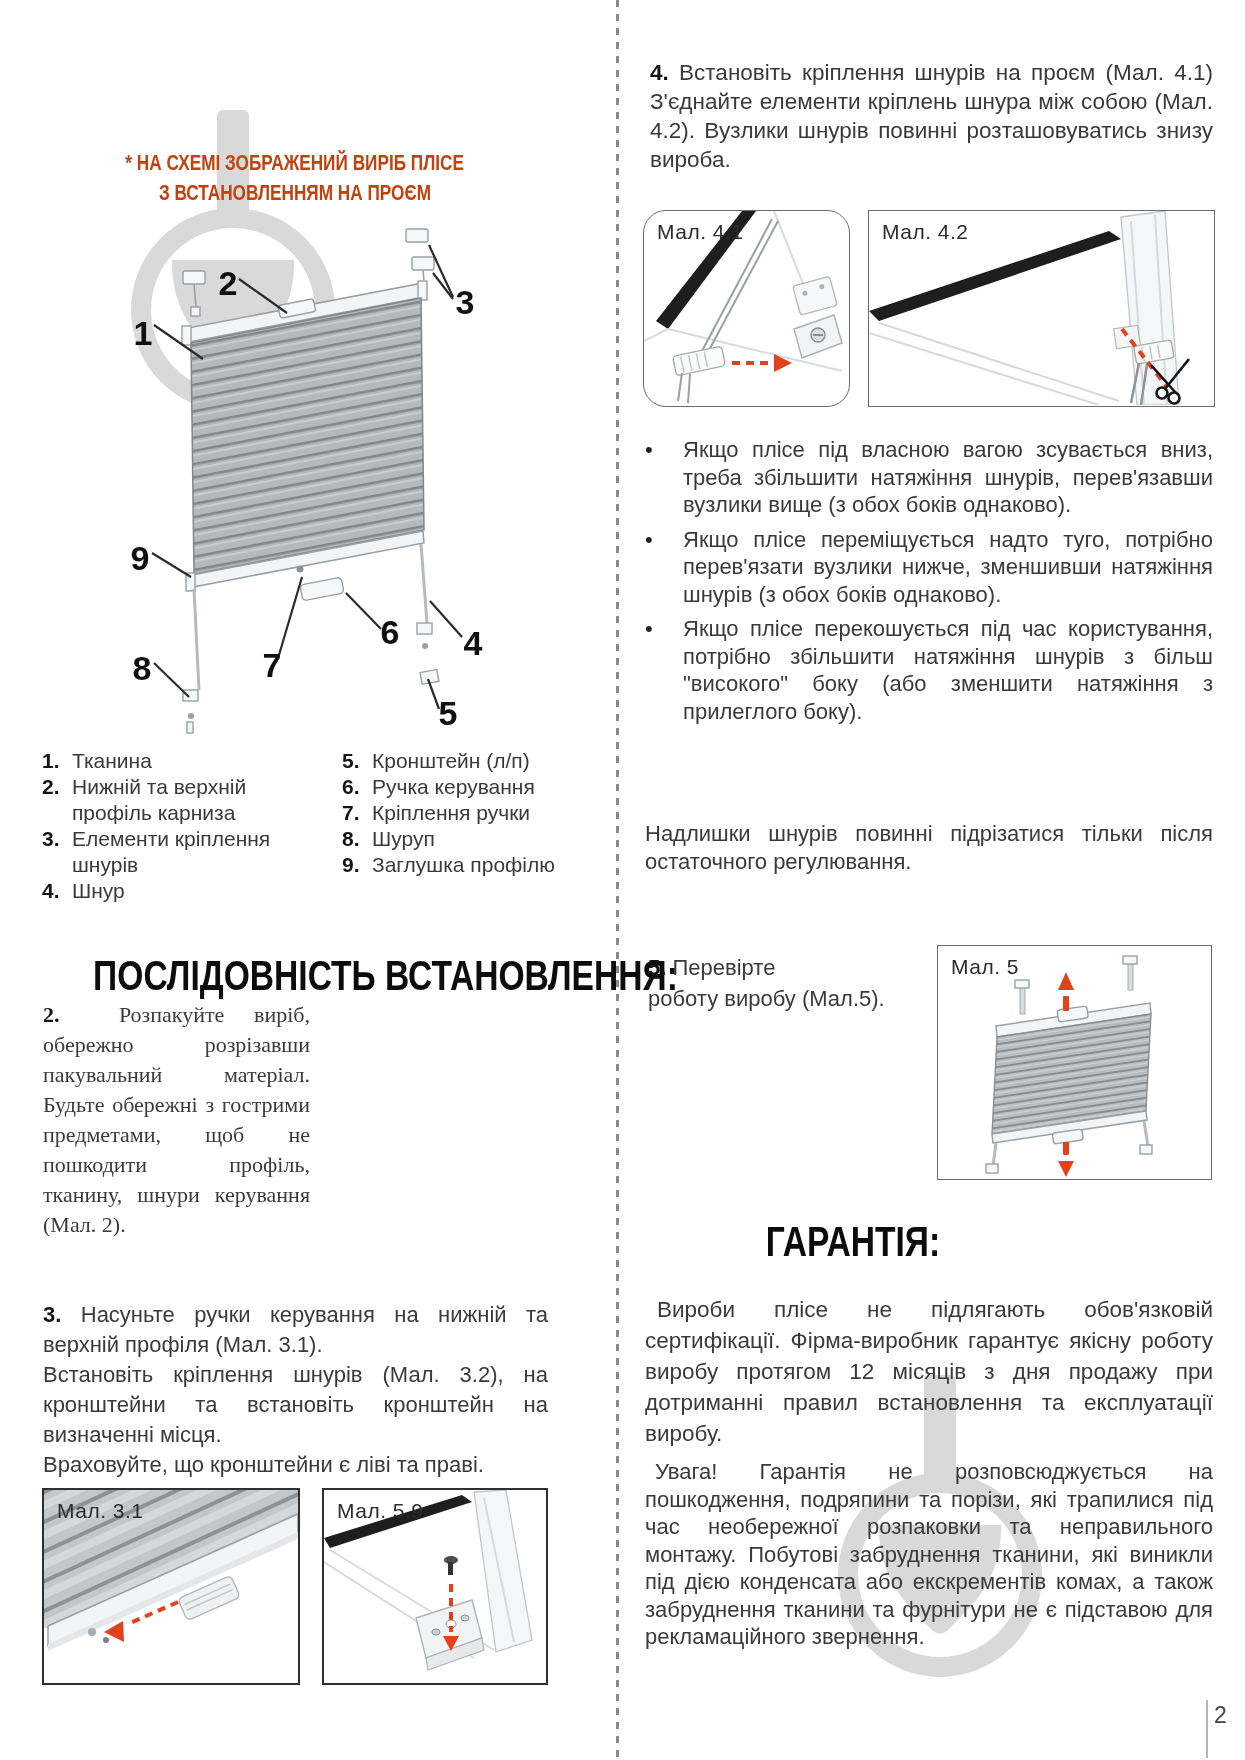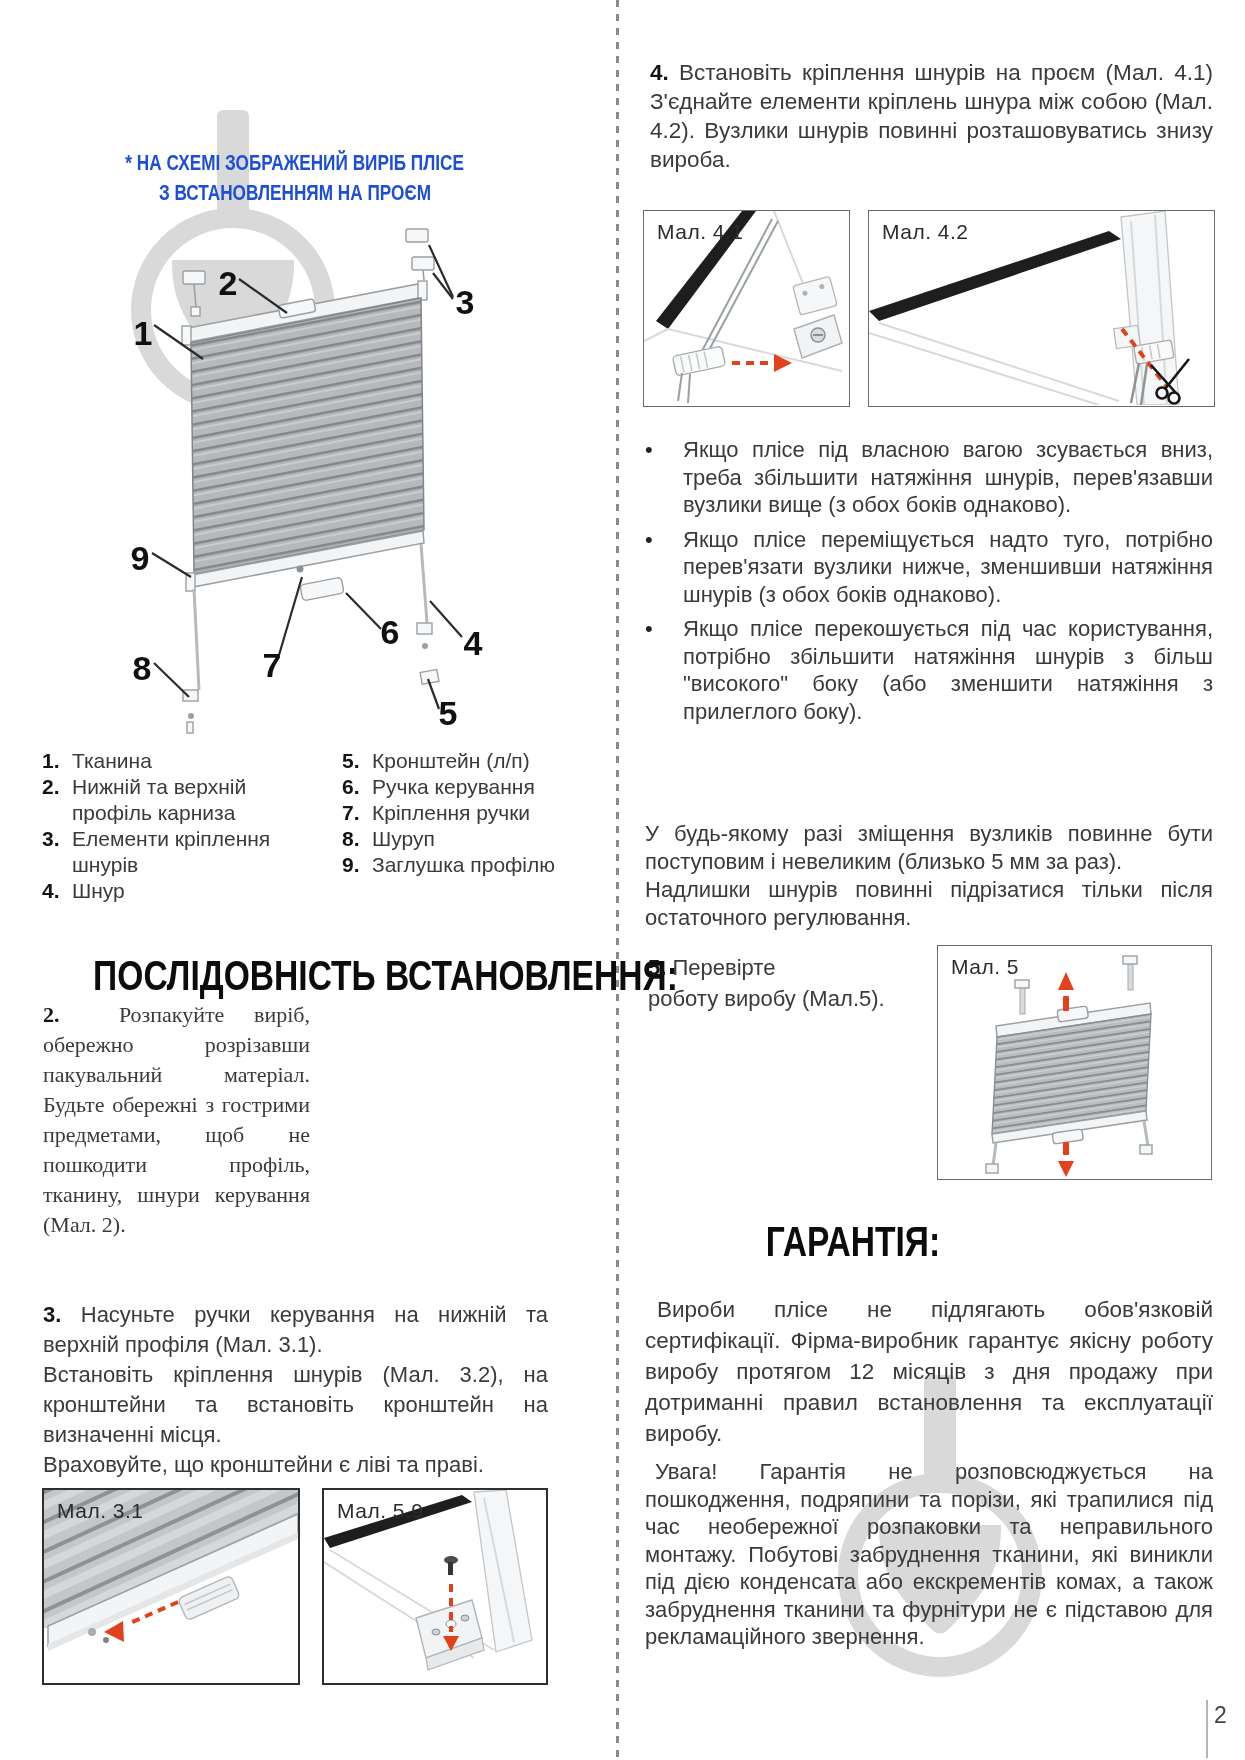--- a/index.html
+++ b/index.html
@@ -9,7 +9,7 @@
   .cond{display:inline-block;transform:scaleX(0.8);transform-origin:center;white-space:nowrap;}
   .h1{font-weight:bold;color:#0c0c0c;font-size:45px;line-height:49px;text-align:center;}
   .h2{font-weight:bold;color:#0c0c0c;font-size:42px;text-align:center;}
-  .sub{font-weight:bold;color:#1d4ed8;font-size:21.5px;line-height:30px;text-align:center;}
+  .sub{font-weight:bold;color:#c2410c;font-size:21.5px;line-height:30px;text-align:center;}
   .para{font-size:22px;line-height:30px;text-align:justify;color:#3a3a3a;}
   .para b{color:#141414;}
   .lastj{text-align-last:justify;}

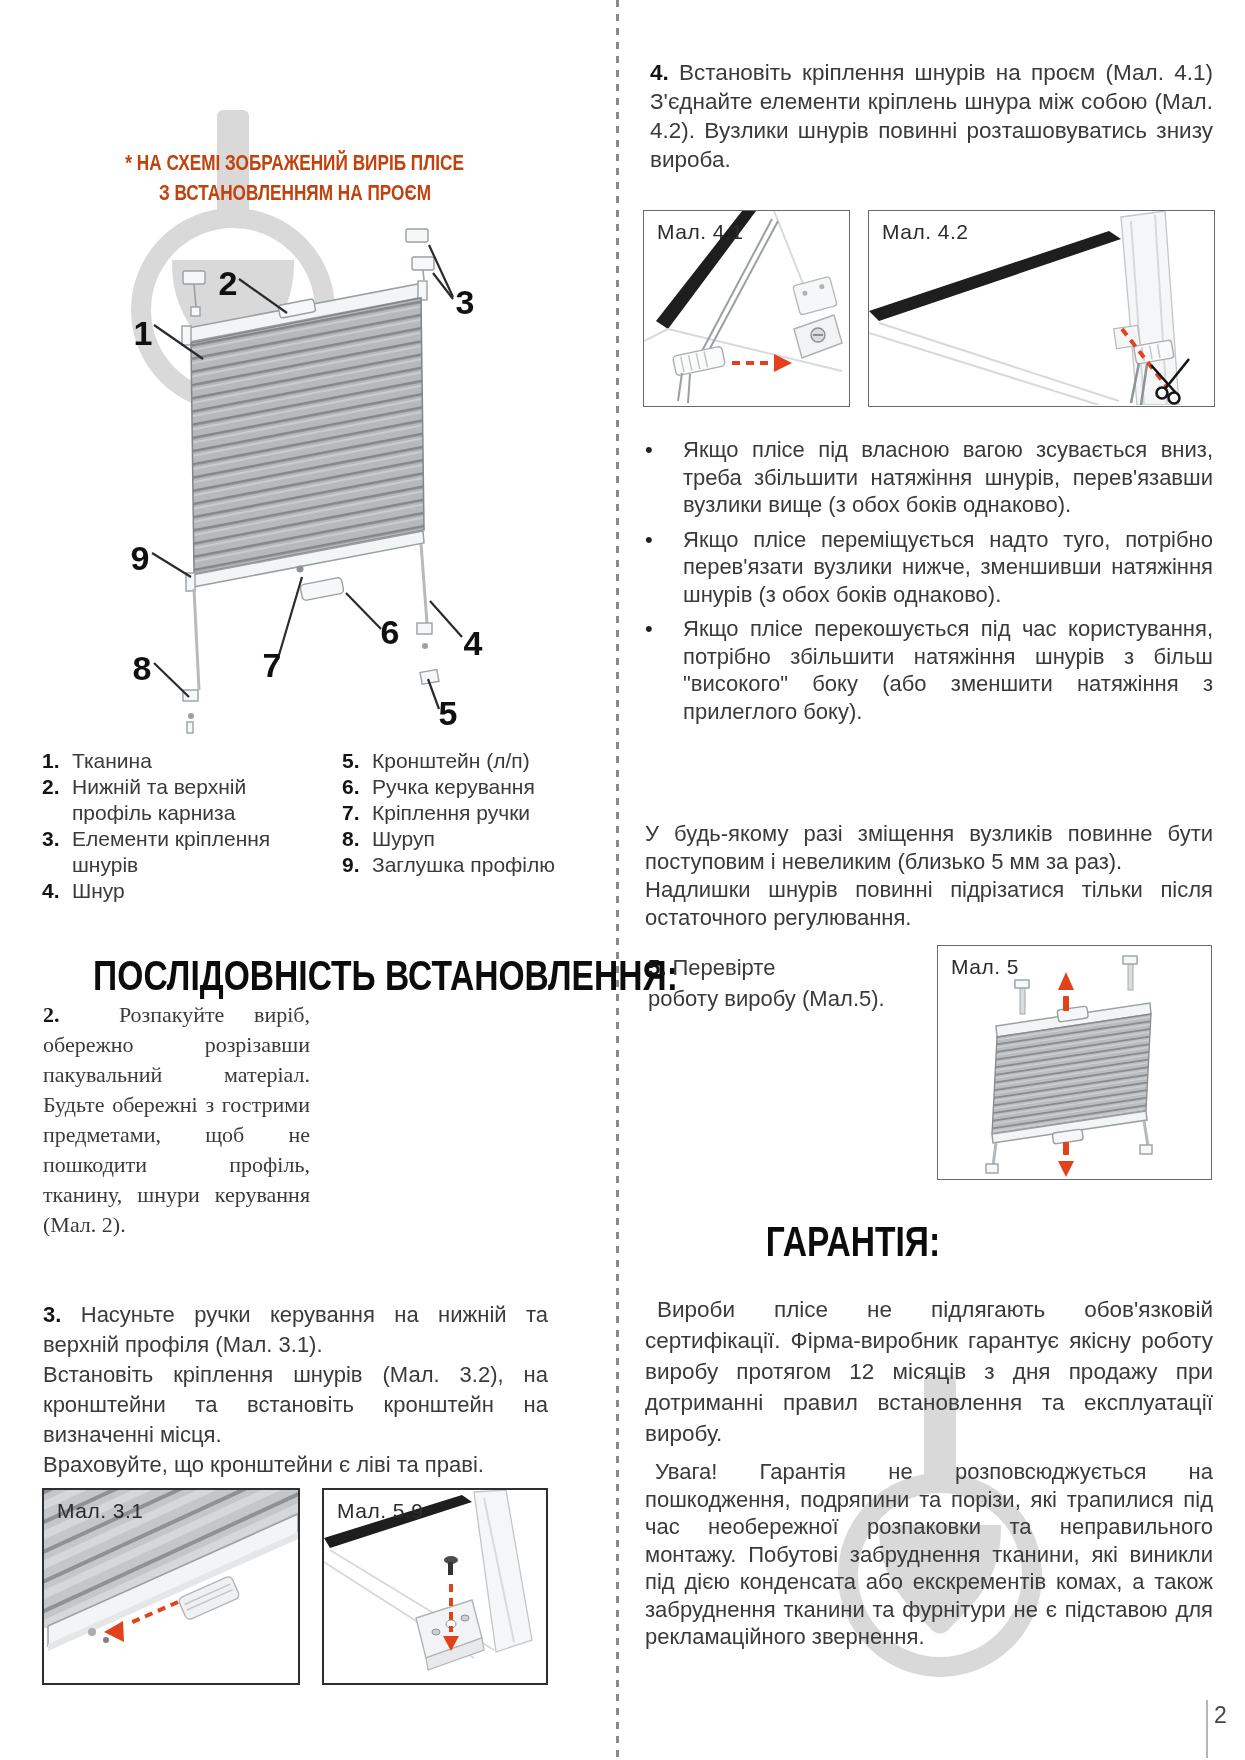--- a/index.html
+++ b/index.html
@@ -235,7 +235,7 @@
     <span>Встановіть кріплення шнурів на проєм (Мал. 4.1) З'єднайте елементи кріплень шнура між собою (Мал. 4.2). Вузлики шнурів повинні розташовуватись знизу вироба.</span>
   </div>
 
-  <div class="figbox lite z1" style="left:643px;top:210px;width:207px;height:197px;">
+  <div class="figbox lite z1" style="left:643px;top:210px;width:207px;height:197px;border-radius:23px;">
     <div class="figlabel">Мал. 4.1</div>
     <svg width="204" height="194" viewBox="0 0 204 194">
       <polygon points="12,110 98,0 112,0 24,118" class="darkband"></polygon>

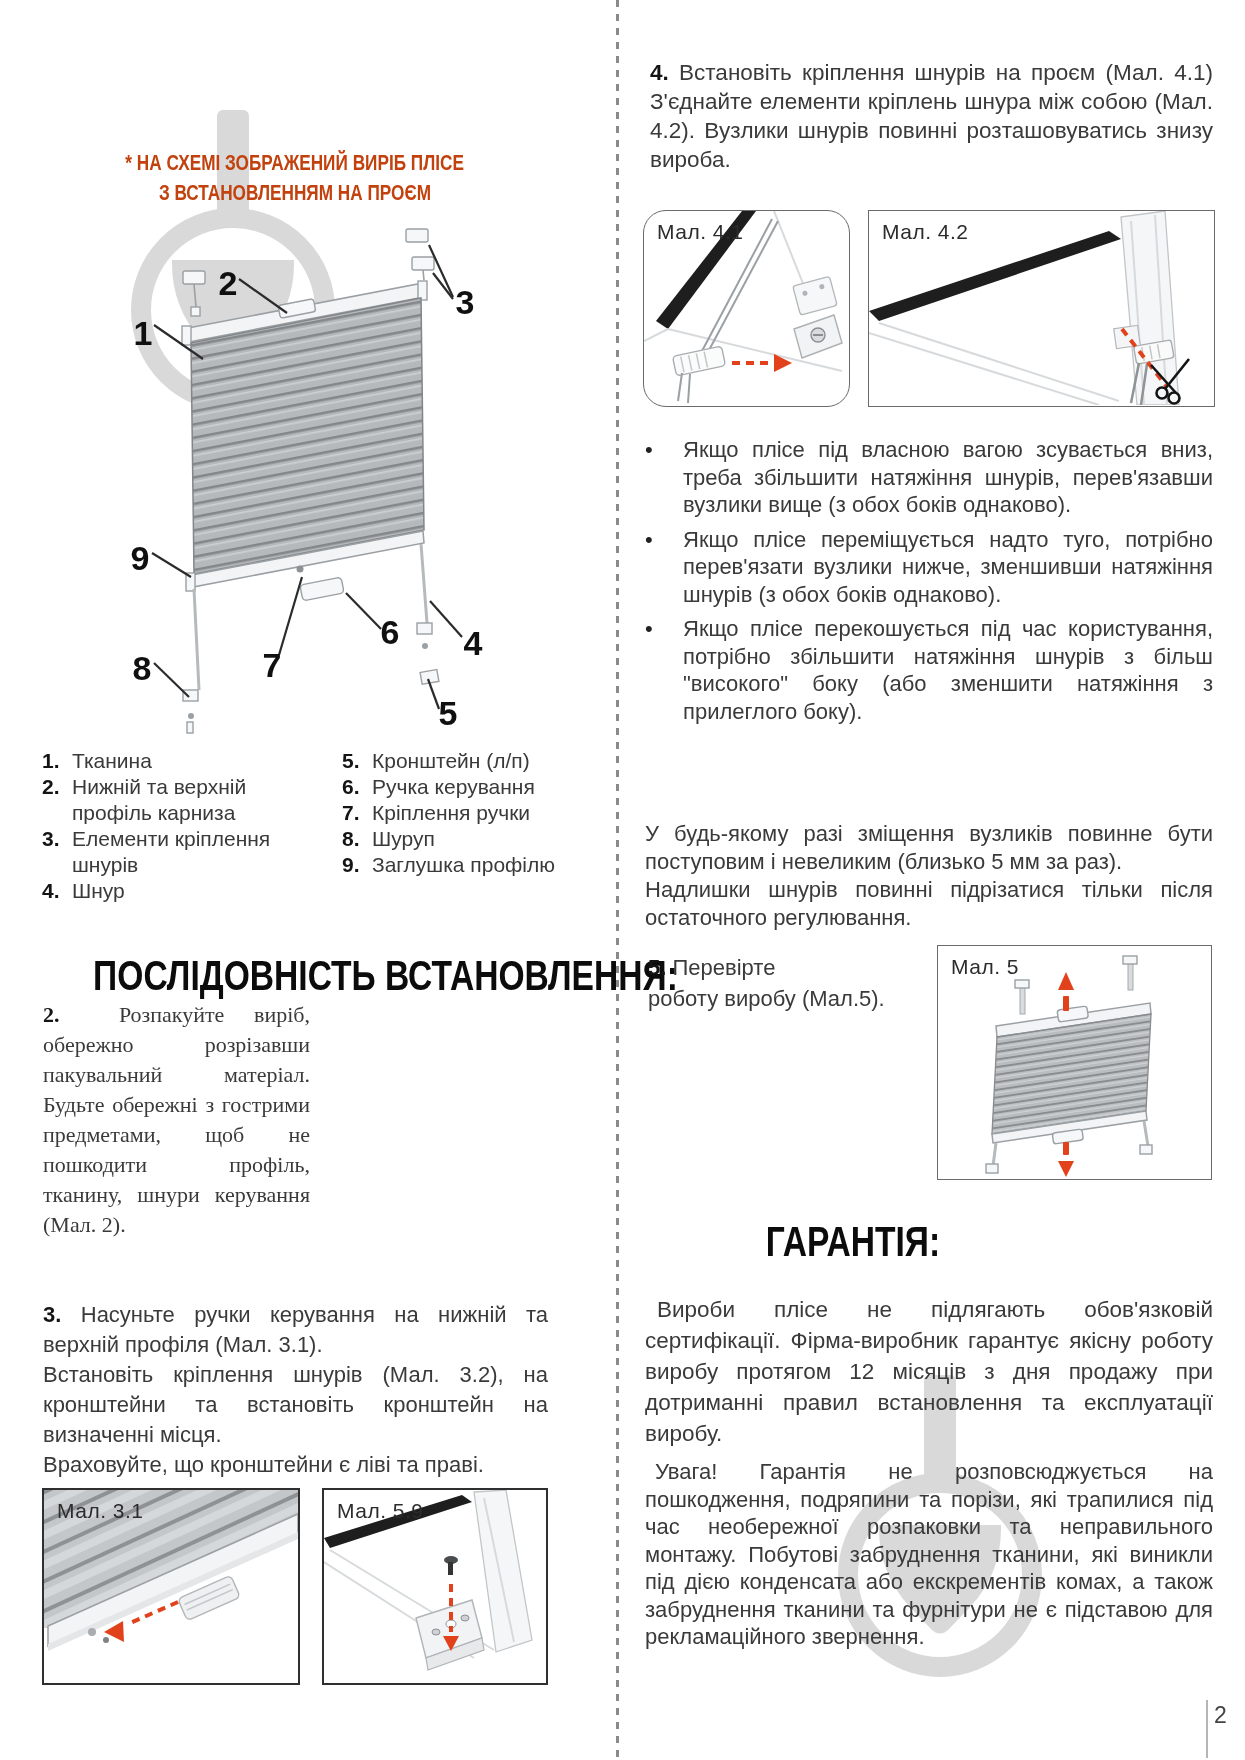--- a/index.html
+++ b/index.html
@@ -310,7 +310,6 @@
   </div>
 
   <div class="abs z1" style="left:645px;top:820px;width:568px;">
-    <div class="para" style="line-height:28px;">У будь-якому разі зміщення вузликів повинне бути поступовим і невеликим (близько 5 мм за раз).</div>
     <div class="para" style="line-height:28px;">Надлишки шнурів повинні підрізатися тільки після остаточного регулювання.</div>
   </div>
 

